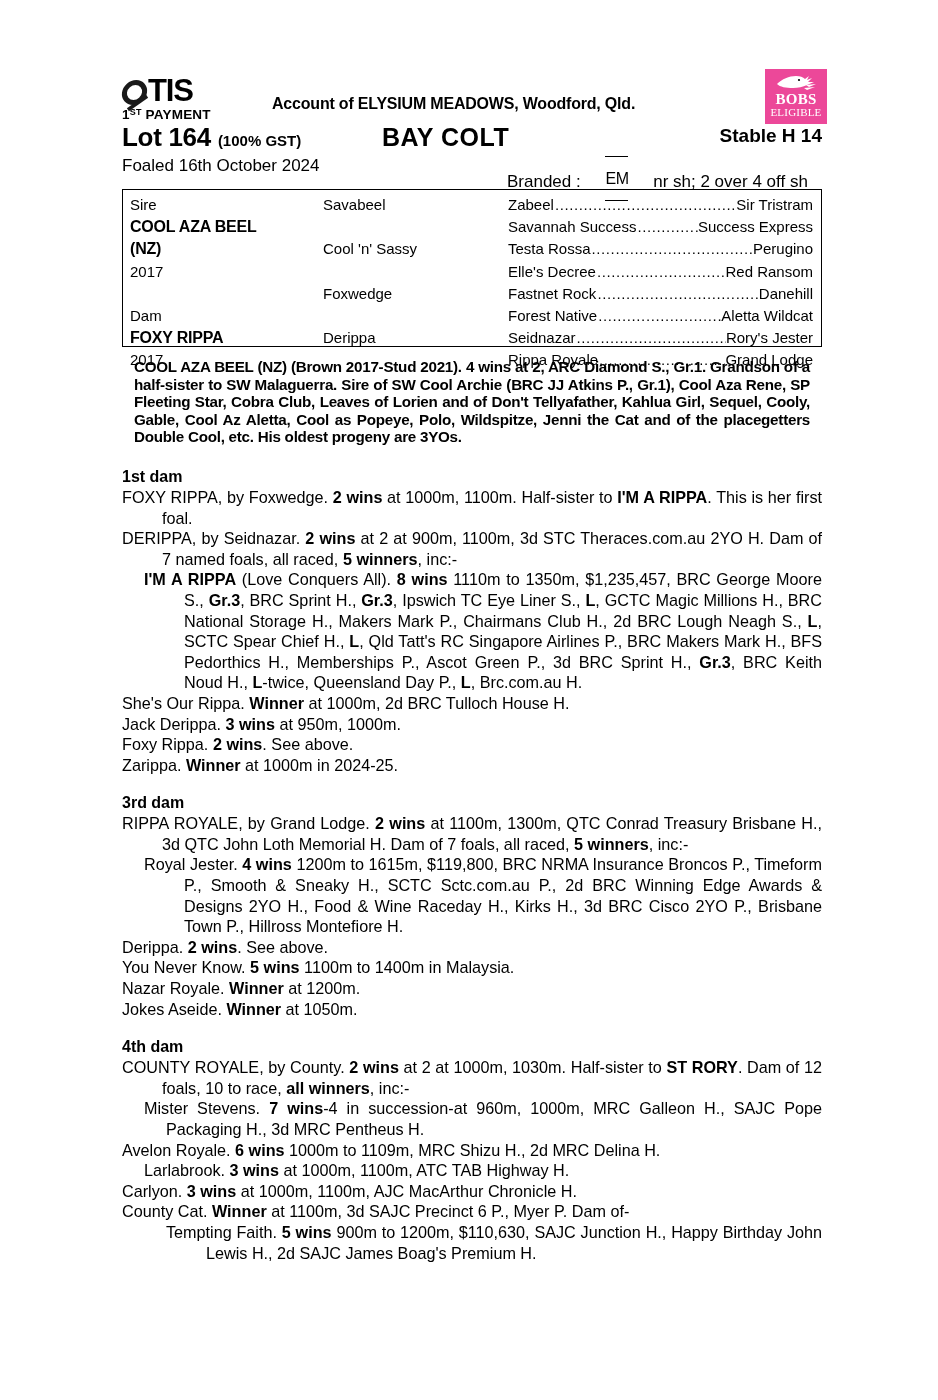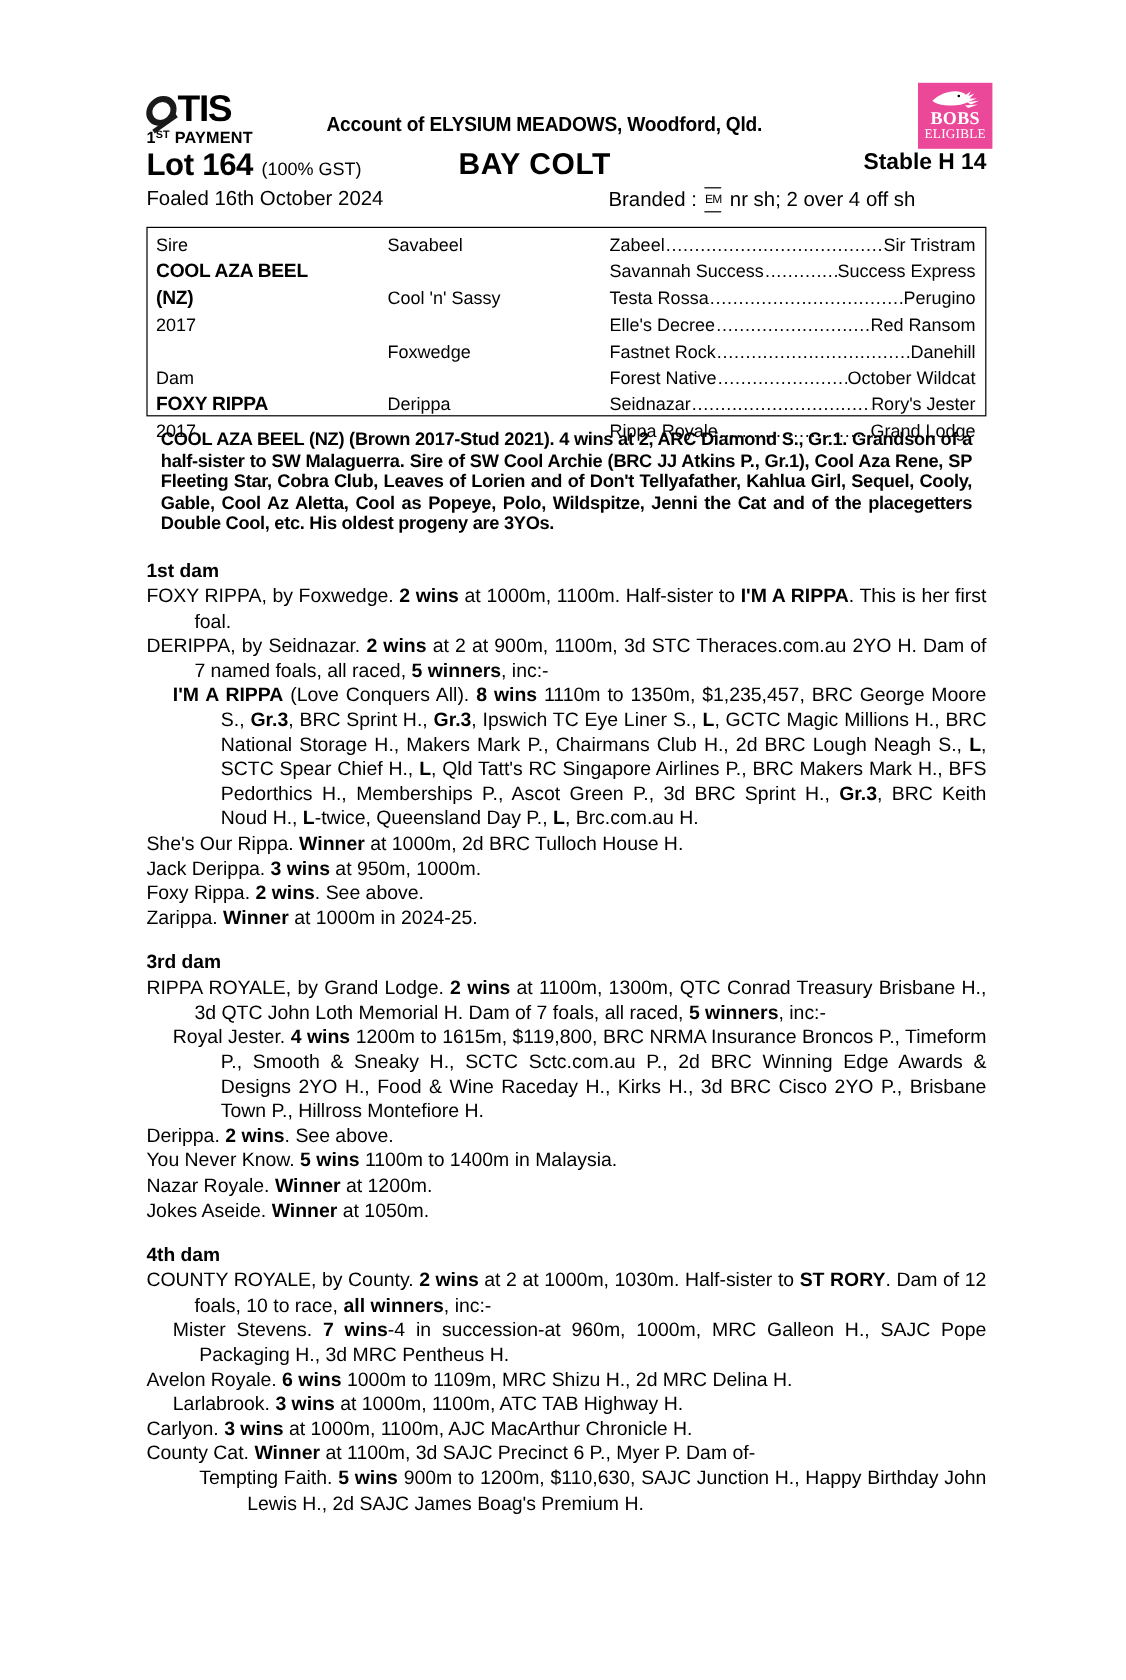--- a/index.html
+++ b/index.html
@@ -137,7 +137,7 @@
     letter-spacing: -0.3px;
   }
   .gst {
-    font-weight: normal;
+    font-weight: bold;
     font-size: 15px;
     letter-spacing: 0;
     margin-top: 40px;

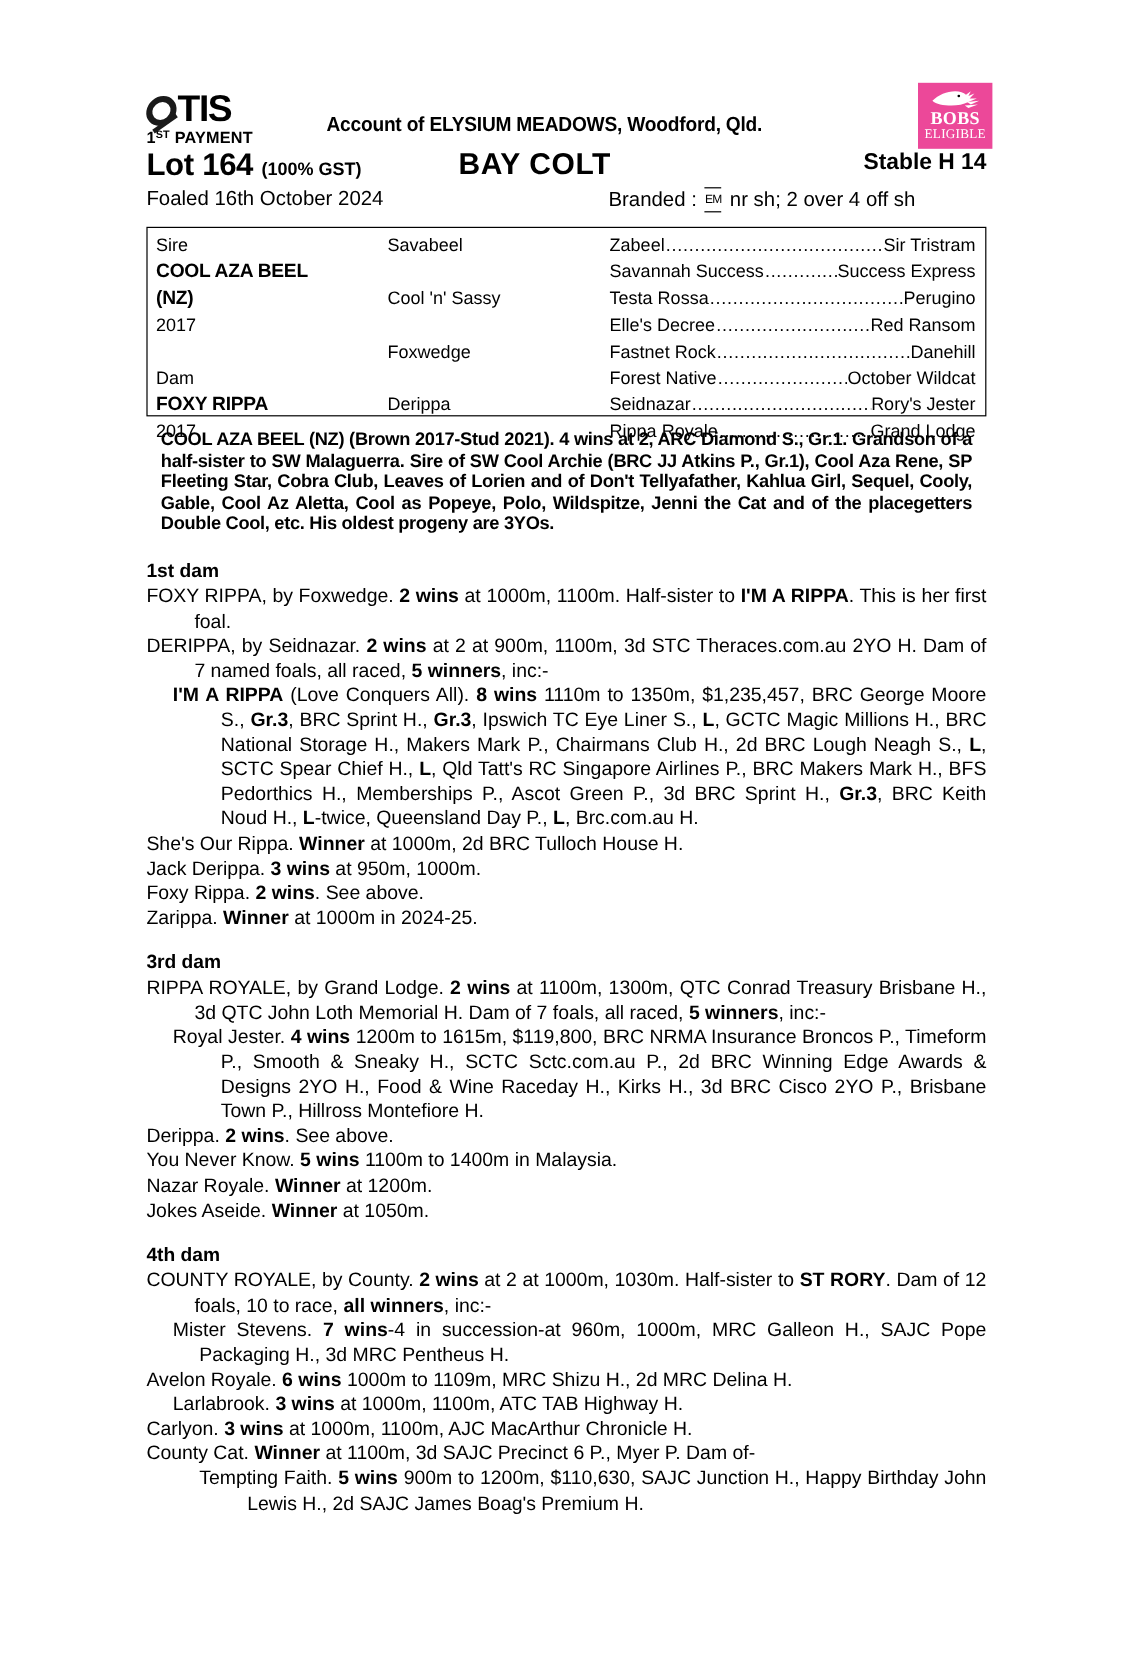--- a/index.html
+++ b/index.html
@@ -178,12 +178,12 @@
   }
   .brand-mark {
     display: inline-block;
-    font-size: 10px;
+    font-size: 16px;
     line-height: 11px;
     border-top: 1.3px solid #000;
     border-bottom: 1.3px solid #000;
-    padding: 4px 0px;
-    margin: 0 2px;
+    padding: 16px 0px;
+    margin: 0 20px;
     vertical-align: 3px;
     letter-spacing: -0.5px;
   }

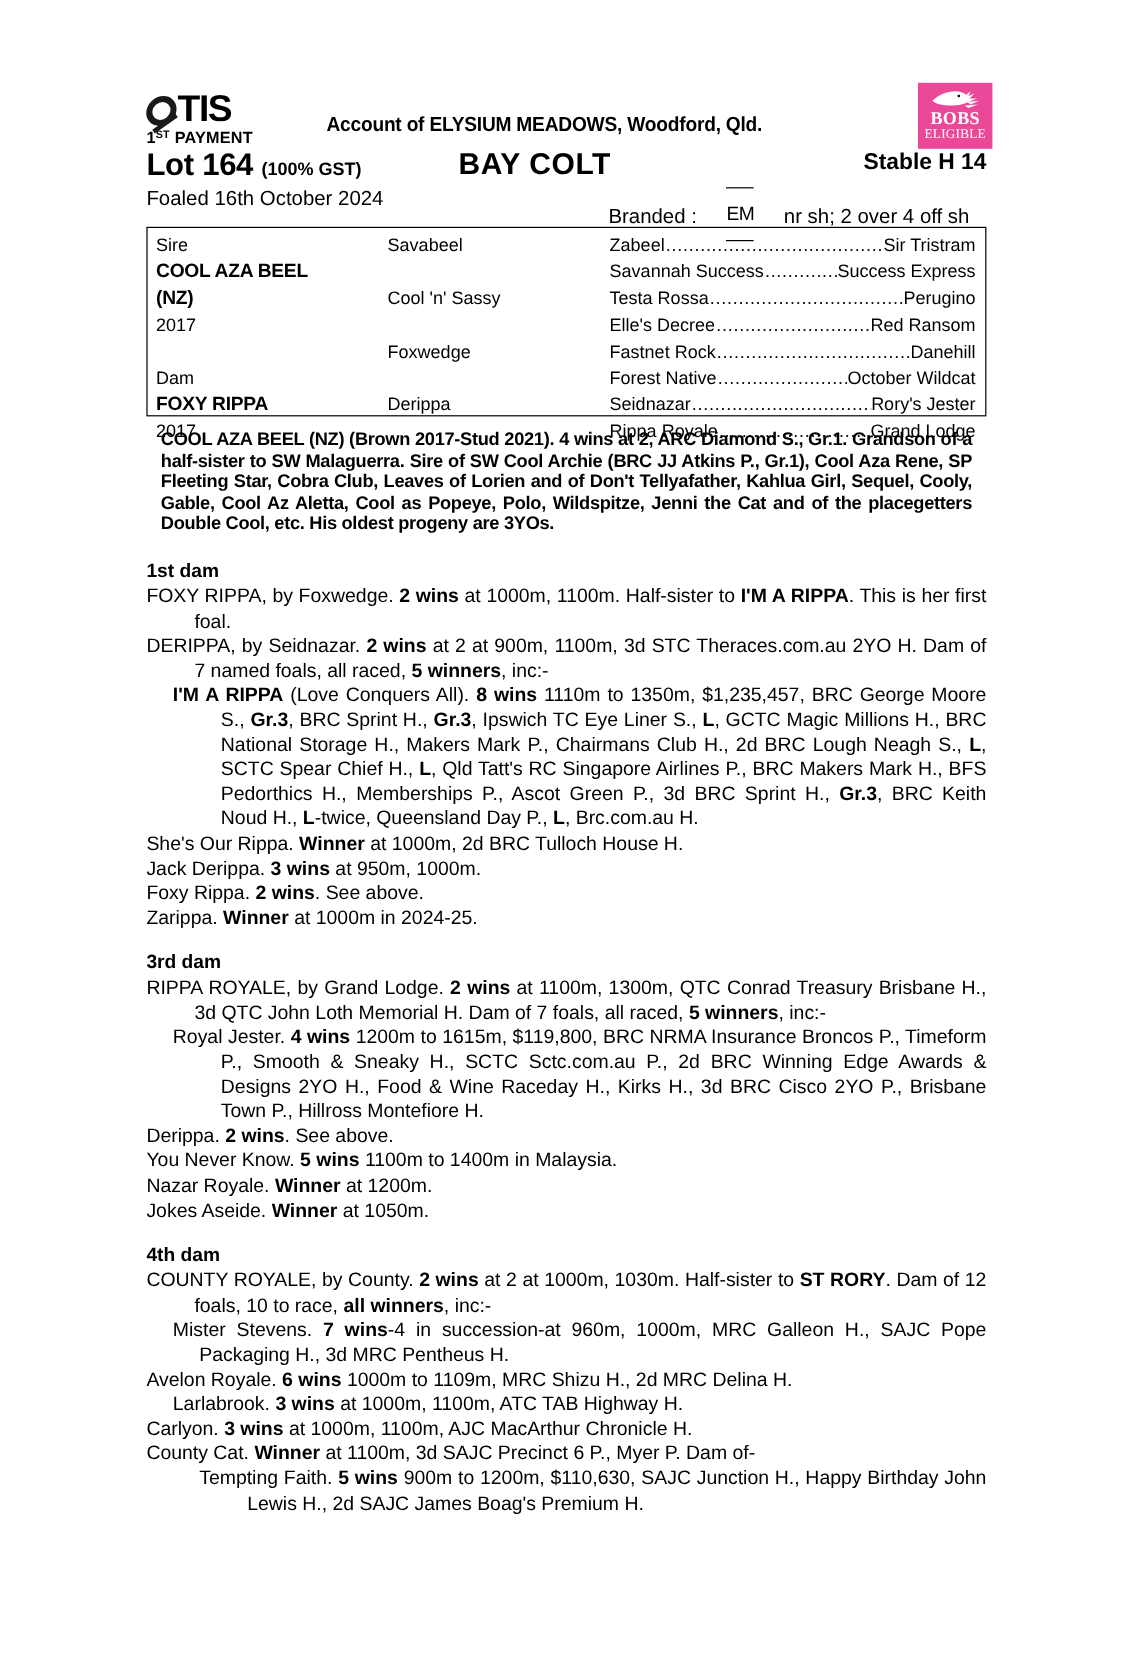--- a/index.html
+++ b/index.html
@@ -355,7 +355,7 @@
           <div class="ped-gp">
             <span>Forest Native</span>
             <span class="dots">............................................................</span>
-            <span class="right">October Wildcat</span>
+            <span class="right">Aletta Wildcat</span>
           </div>
           <div class="ped-gp">
             <span>Seidnazar</span>

